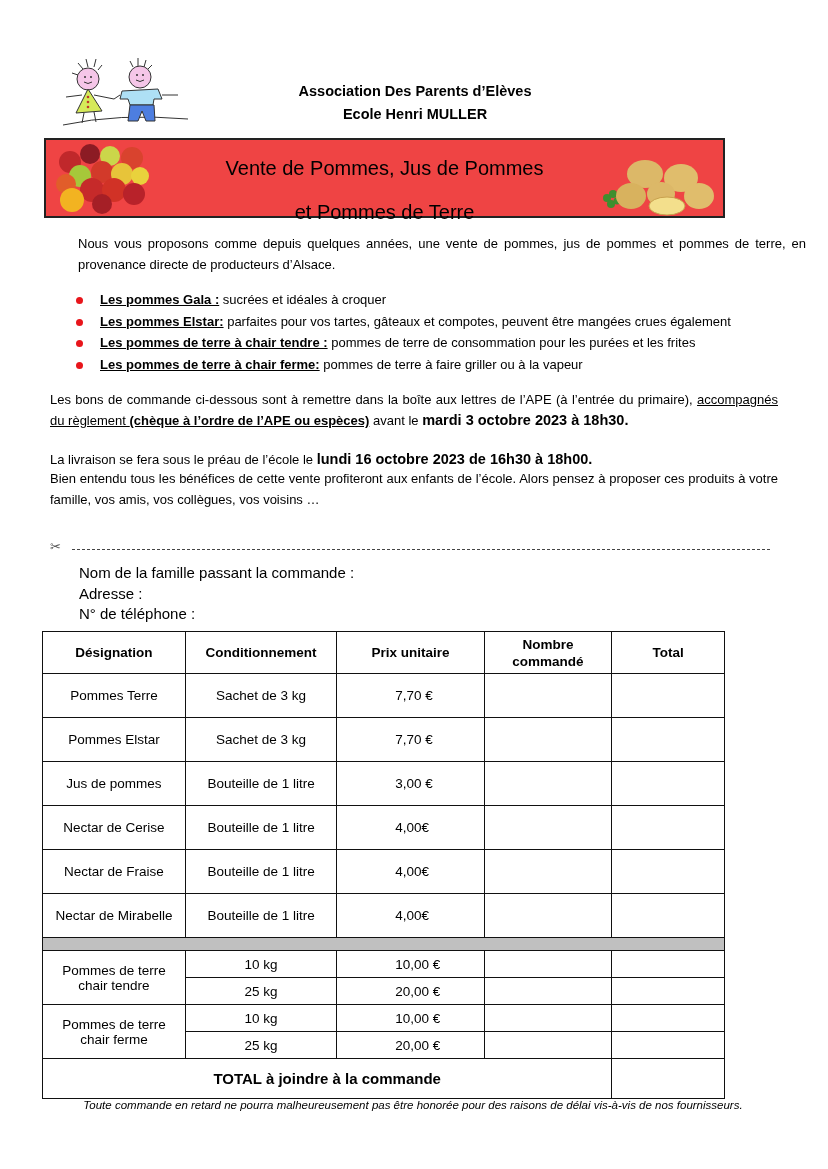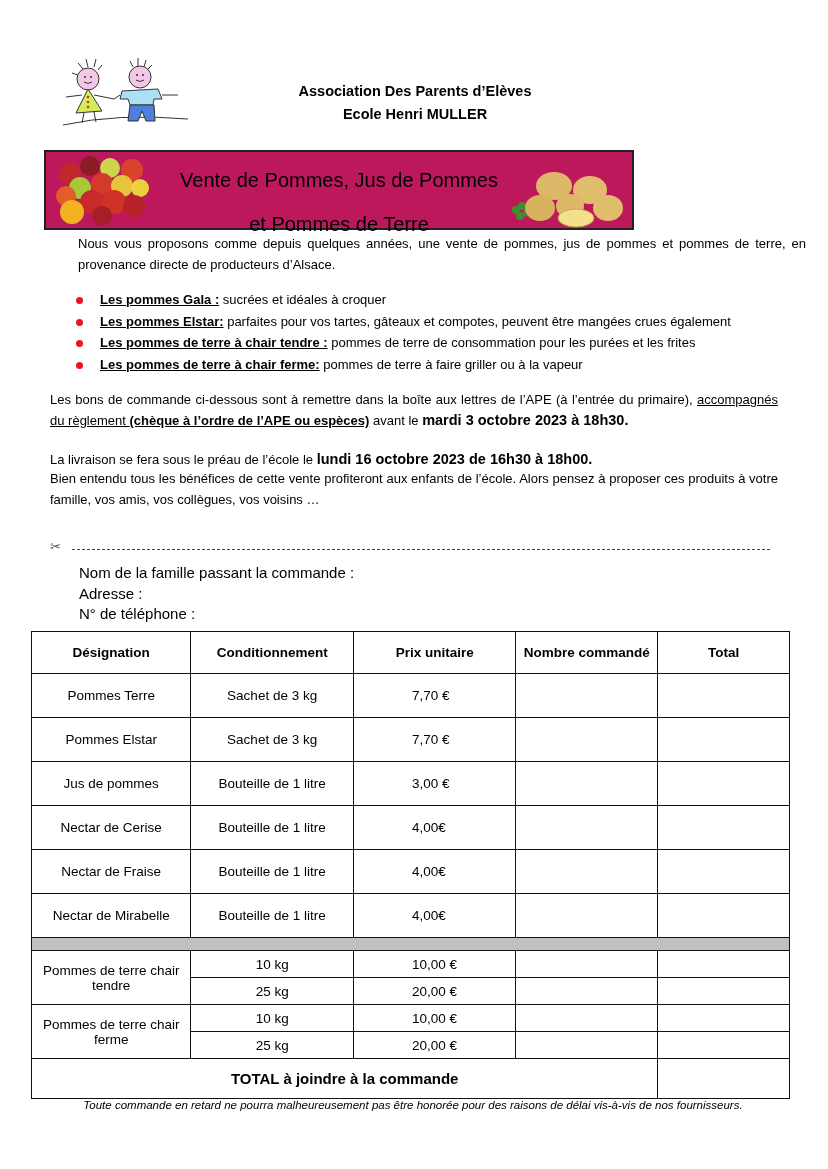--- a/index.html
+++ b/index.html
@@ -9,7 +9,7 @@
     .logo { position: absolute; left: 58px; top: 55px; width: 135px; height: 75px; }
     .org { position: absolute; left: 240px; top: 80px; width: 350px; text-align: center; font-weight: bold; font-size: 14.5px; line-height: 23px; }
 
-    .banner { position: absolute; left: 44px; top: 138px; width: 590px; height: 80px; border: 2px solid #222; background: #be185d; margin-top: 12px; }
+    .banner { position: absolute; left: 44px; top: 138px; width: 681px; height: 80px; border: 2px solid #222; background: #ef4444; }
     .banner .apples { position: absolute; left: 6px; top: 4px; width: 98px; height: 70px; }
     .banner .potatoes { position: absolute; right: 8px; top: 14px; width: 120px; height: 62px; }
     .banner .title { position: absolute; left: 130px; right: 130px; top: 6px; text-align: center; font-size: 20px; line-height: 44px; }

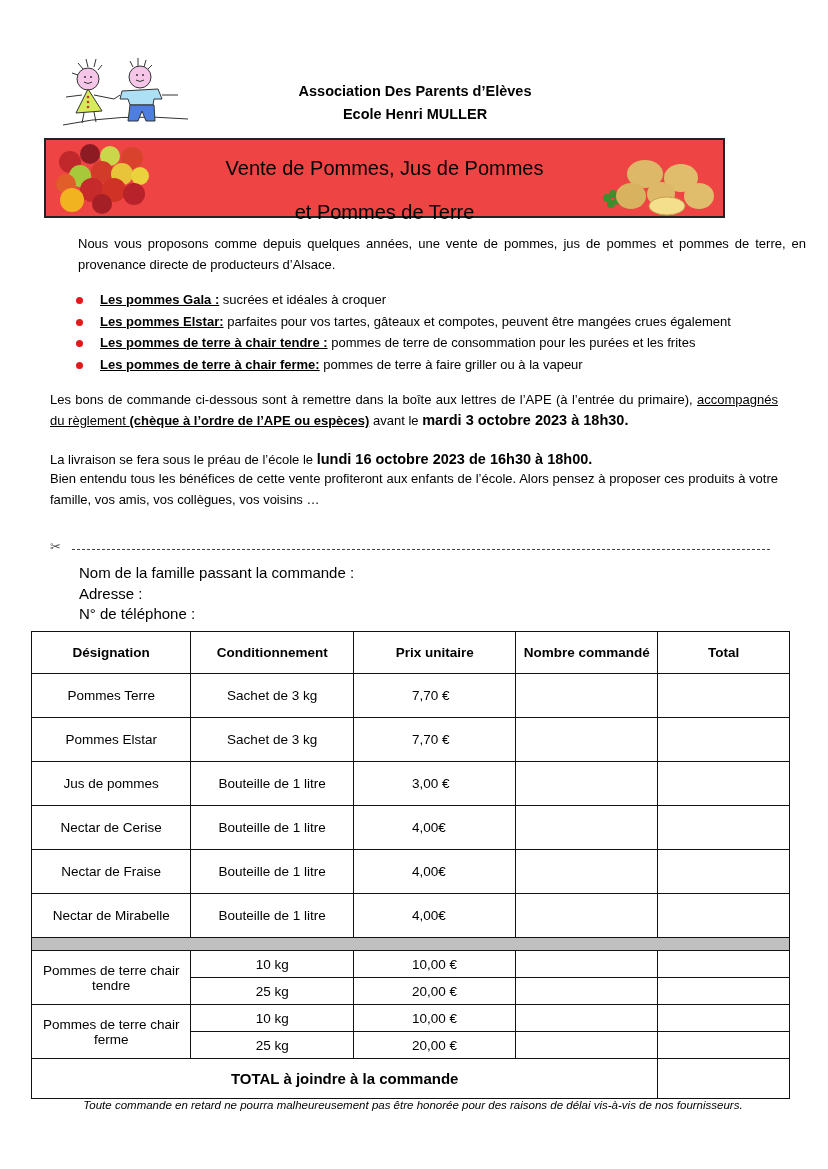--- a/index.html
+++ b/index.html
@@ -33,7 +33,7 @@
 
     .fields { position: absolute; left: 79px; top: 563px; font-size: 15px; line-height: 20.5px; }
 
-    table.order { position: absolute; left: 31px; top: 631px; width: 759px; border-collapse: collapse; font-size: 13.5px; }
+    table.order { position: absolute; left: 42px; top: 631px; width: 683px; border-collapse: collapse; font-size: 13.5px; }
     table.order td, table.order th { border: 1.6px solid #111; text-align: center; vertical-align: middle; padding: 0 4px; }
     table.order th { font-weight: bold; height: 42px; font-size: 13.5px; line-height: 17px; }
     table.order tr.std td { height: 44px; }

